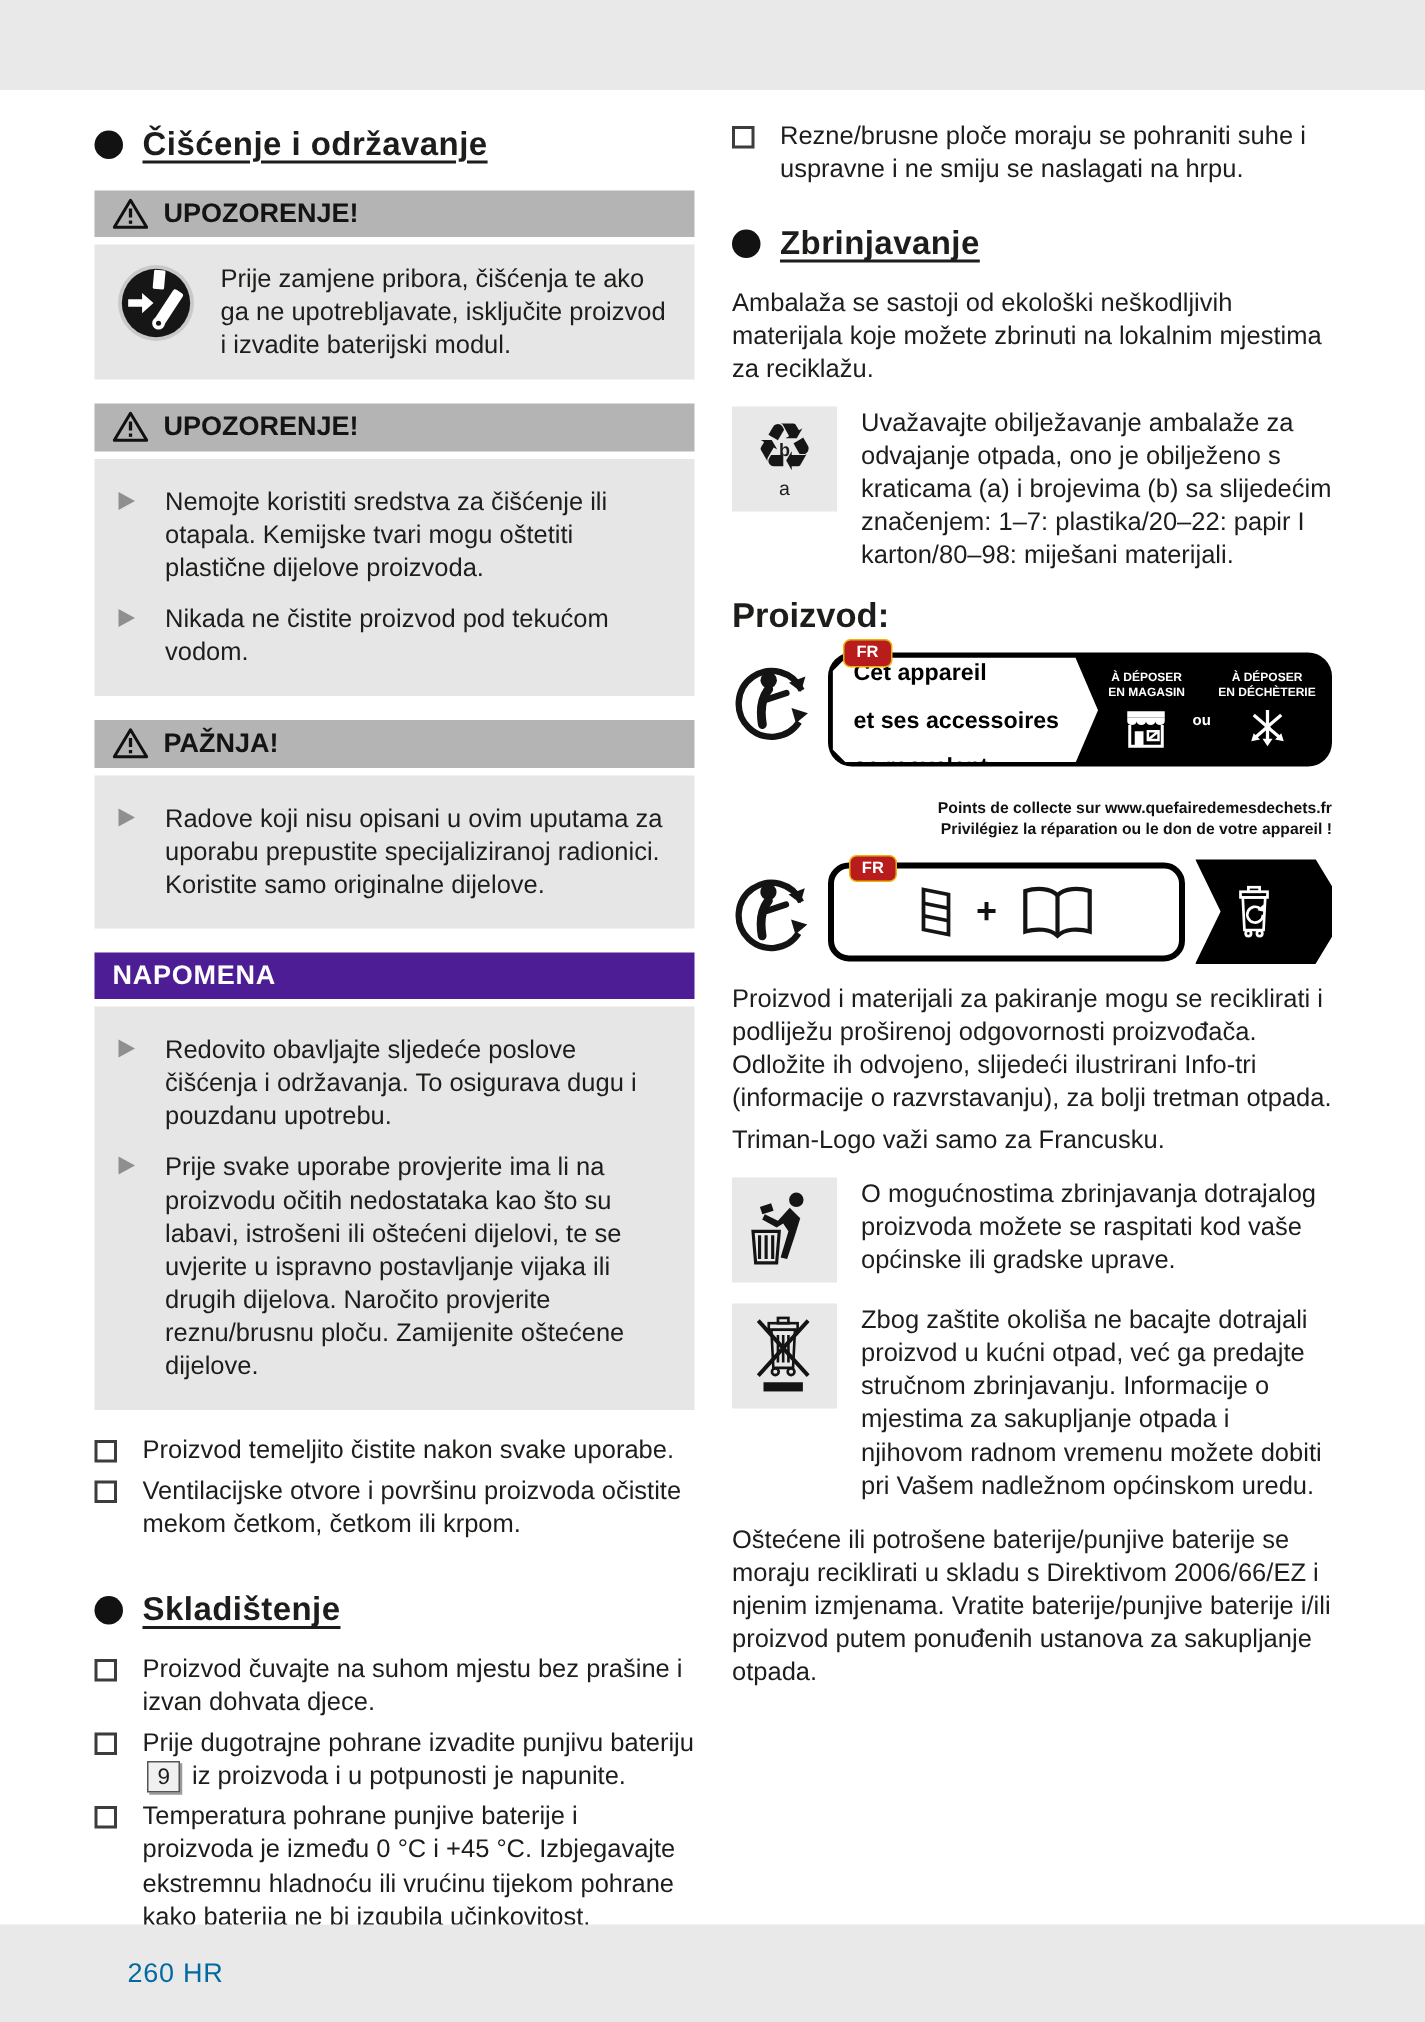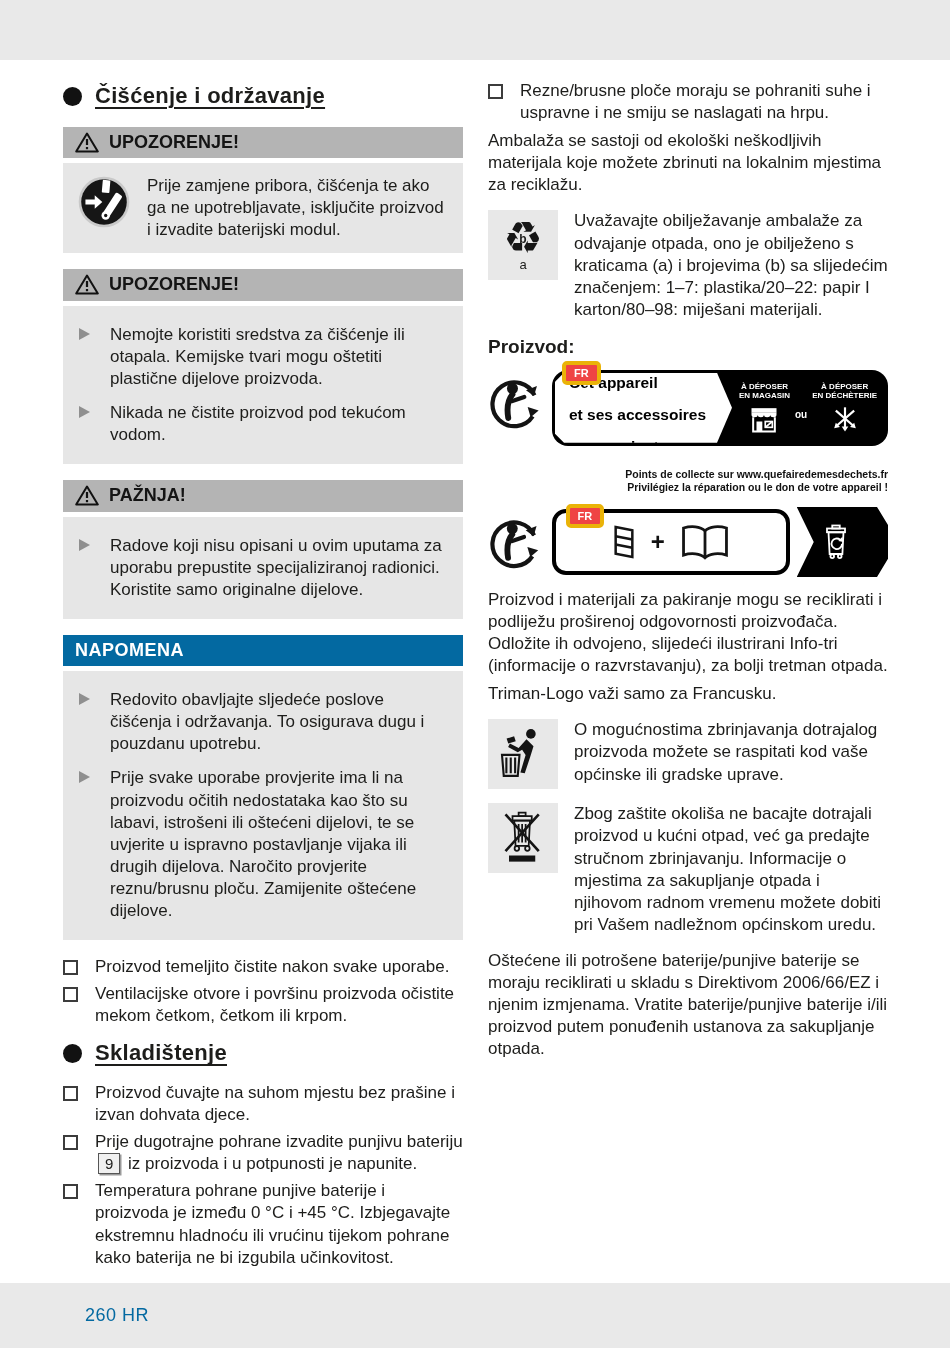--- a/index.html
+++ b/index.html
@@ -206,6 +206,10 @@
         <span class="hang">Rezne/brusne ploče moraju se pohraniti suhe i uspravne i ne smiju se naslagati na hrpu.</span>
       </div>
 
+      <div class="h-row" style="margin-top:24px;">
+        <span class="h-dot"></span>
+        <span class="h-title">Zbrinjavanje</span>
+      </div>
 
       <div class="para">Ambalaža se sastoji od ekološki neškodljivih materijala koje možete zbrinuti na lokalnim mjestima za reciklažu.</div>
 

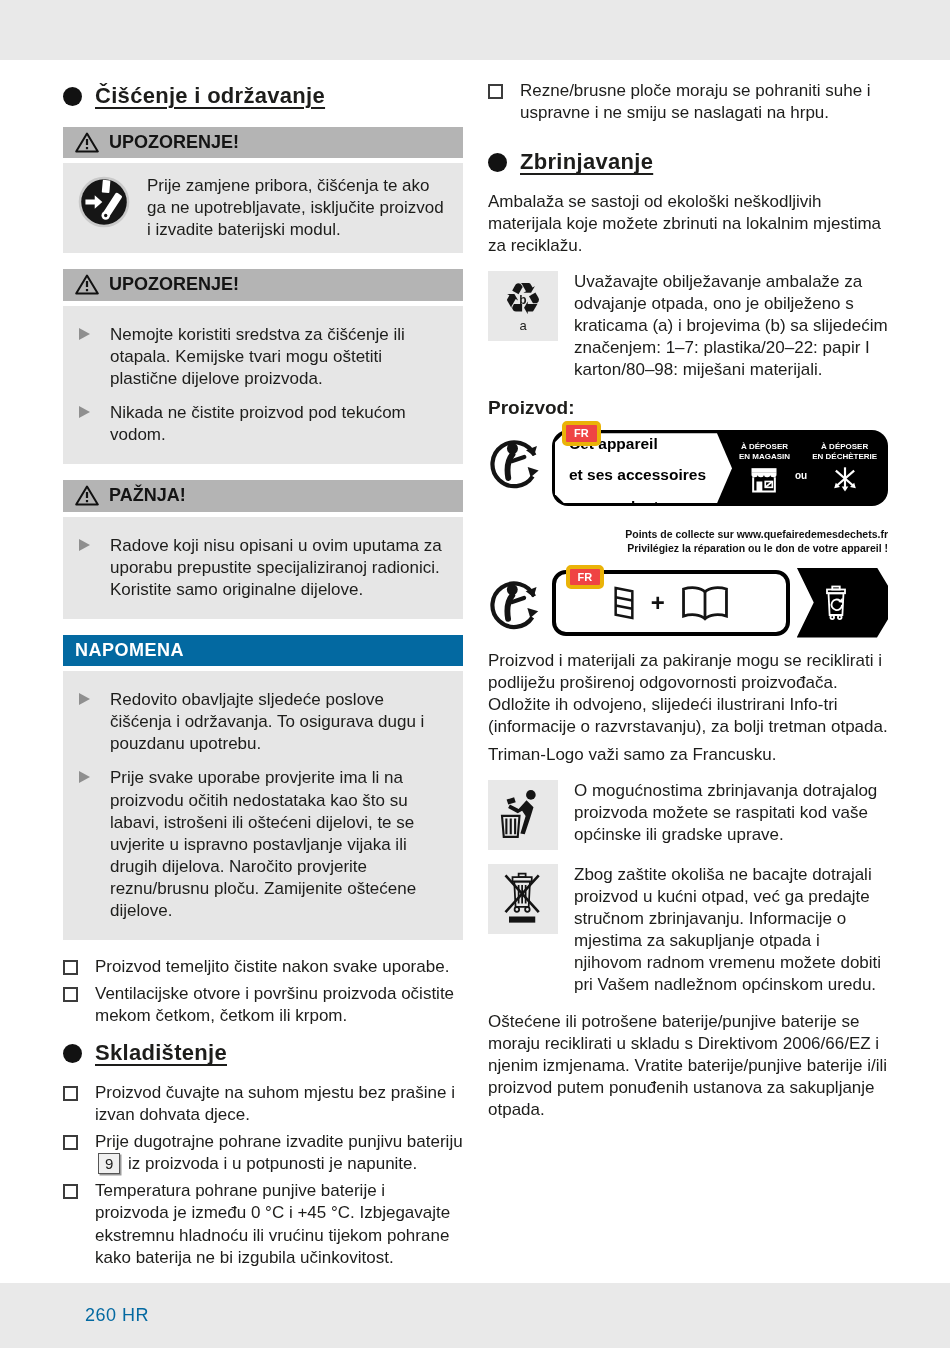--- a/index.html
+++ b/index.html
@@ -36,7 +36,7 @@
   .irow{display:flex;gap:16px;margin:14px 0;align-items:flex-start;}
   .itile{flex:0 0 70px;height:70px;background:#e8e8e8;display:flex;align-items:center;justify-content:center;}
   .para{margin:6px 0;}
-  .bold-head{font-weight:bold;font-size:19px;margin:14px 0 8px 0;}
+  .bold-head{font-weight:bold;font-size:23px;margin:14px 0 8px 0;}
   
   .recycle-ab{position:relative;width:52px;height:58px;text-align:center;}
   .recycle-glyph{font-family:"DejaVu Sans",sans-serif;font-size:44px;line-height:44px;display:block;color:#161616;}

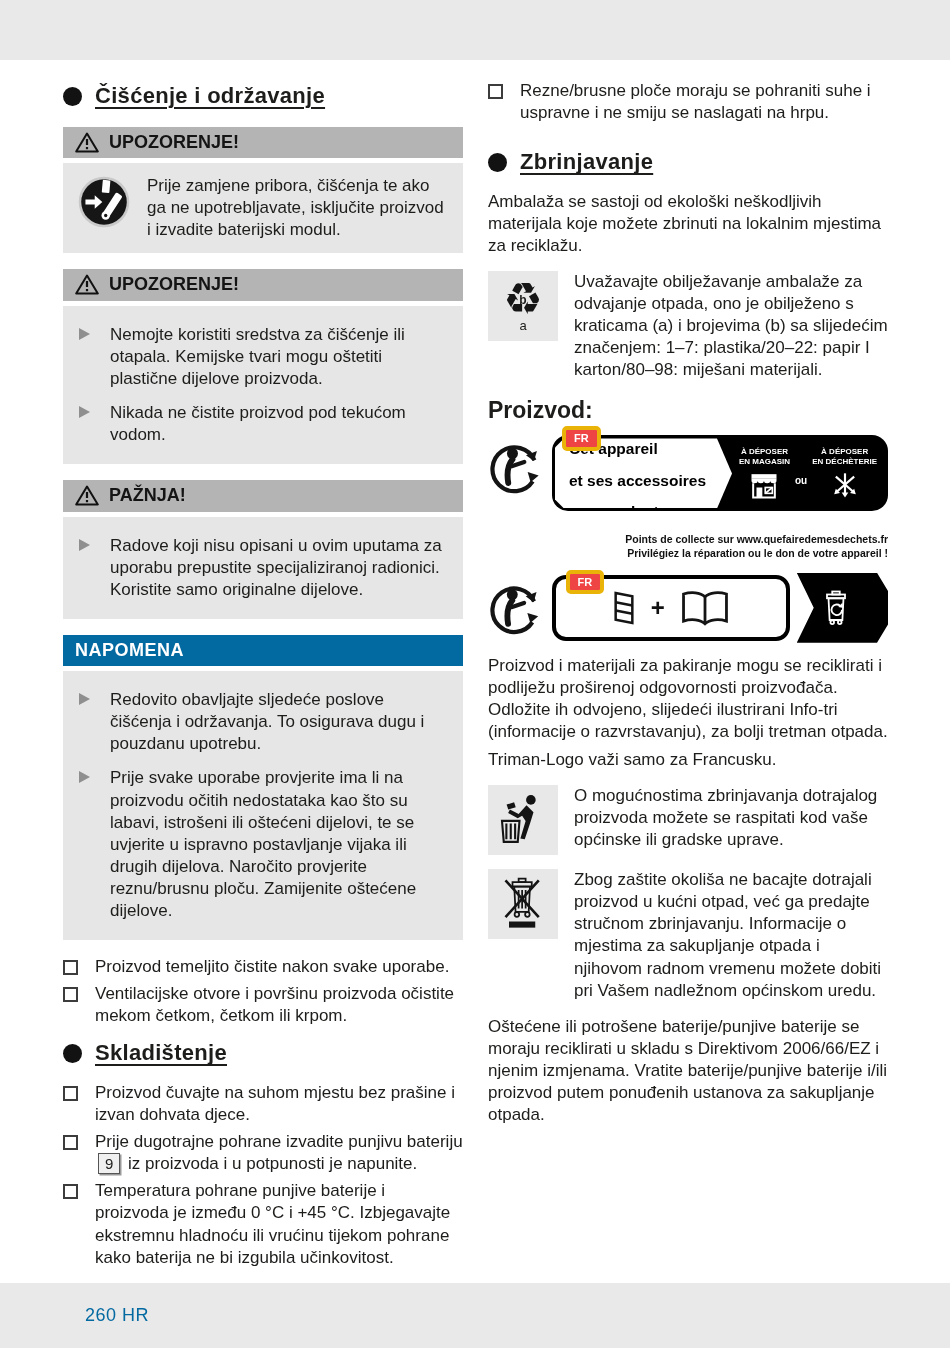--- a/index.html
+++ b/index.html
@@ -46,8 +46,8 @@
   .t1-row{display:flex;gap:10px;align-items:flex-start;margin:10px 0 6px 0;}
   .t1-main{flex:1;}
   .t1-pill{position:relative;display:flex;background:#000;border-radius:16px;height:76px;}
-  .fr-badge{position:absolute;top:-9px;left:10px;background:#ef4444;color:#fff;font-weight:bold;
-            font-size:11px;padding:1px 8px;border-radius:5px;border:4px solid #eab308;z-index:2;}
+  .fr-badge{position:absolute;top:-9px;left:10px;background:#b91c1c;color:#fff;font-weight:bold;
+            font-size:11px;padding:1px 8px;border-radius:5px;border:1px solid #eab308;z-index:2;}
   .t1-white{background:#fff;margin:3px 0 3px 3px;flex:1;display:flex;flex-direction:column;
             justify-content:center;padding:2px 10px 2px 14px;
             clip-path:polygon(0 9px,9px 0,calc(100% - 15px) 0,100% 50%,calc(100% - 15px) 100%,9px 100%,0 calc(100% - 9px));}

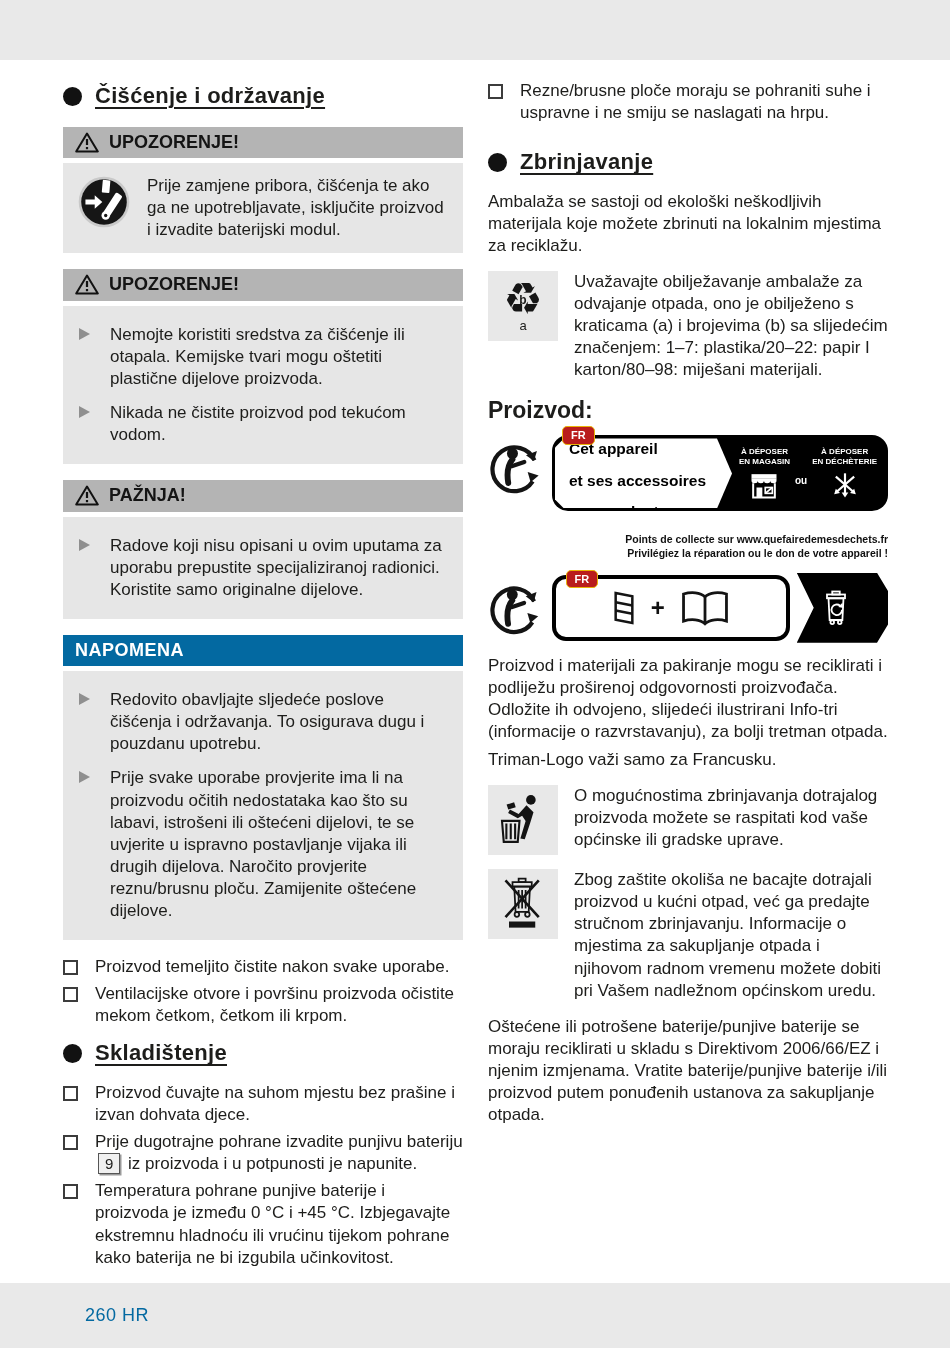--- a/index.html
+++ b/index.html
@@ -20,7 +20,7 @@
   .wbox{margin:16px 0;}
   .wbox-header{background:#b4b4b4;display:flex;align-items:center;gap:10px;
                padding:4px 12px;font-size:18px;font-weight:bold;color:#141414;}
-  .wbox-header.dark{background:#0369a1;color:#ffffff;letter-spacing:.5px;}
+  .wbox-header.dark{background:#4c1d95;color:#ffffff;letter-spacing:.5px;}
   .wbox-body{background:#e6e6e6;margin-top:5px;padding:12px 14px;}
   .icon-text{display:flex;gap:16px;align-items:flex-start;}
   .brow{display:flex;gap:20px;padding:6px 2px;}

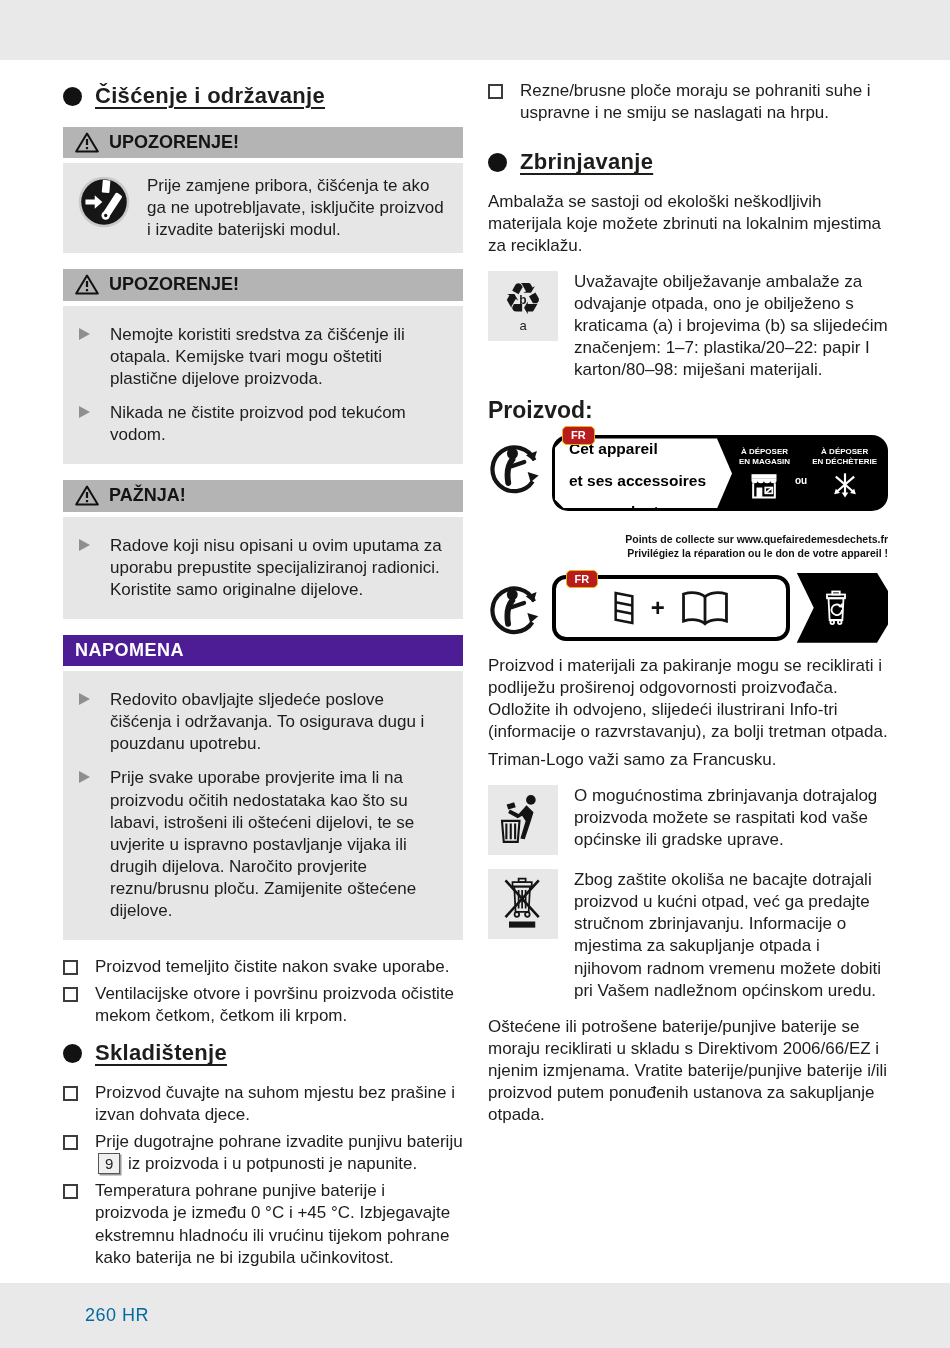--- a/index.html
+++ b/index.html
@@ -174,7 +174,7 @@
         </div>
       </div>
 
-      <div class="h-row" style="margin-top:12px;">
+      <div class="h-row" style="margin-top:32px;">
         <span class="h-dot"></span>
         <span class="h-title">Skladištenje</span>
       </div>

